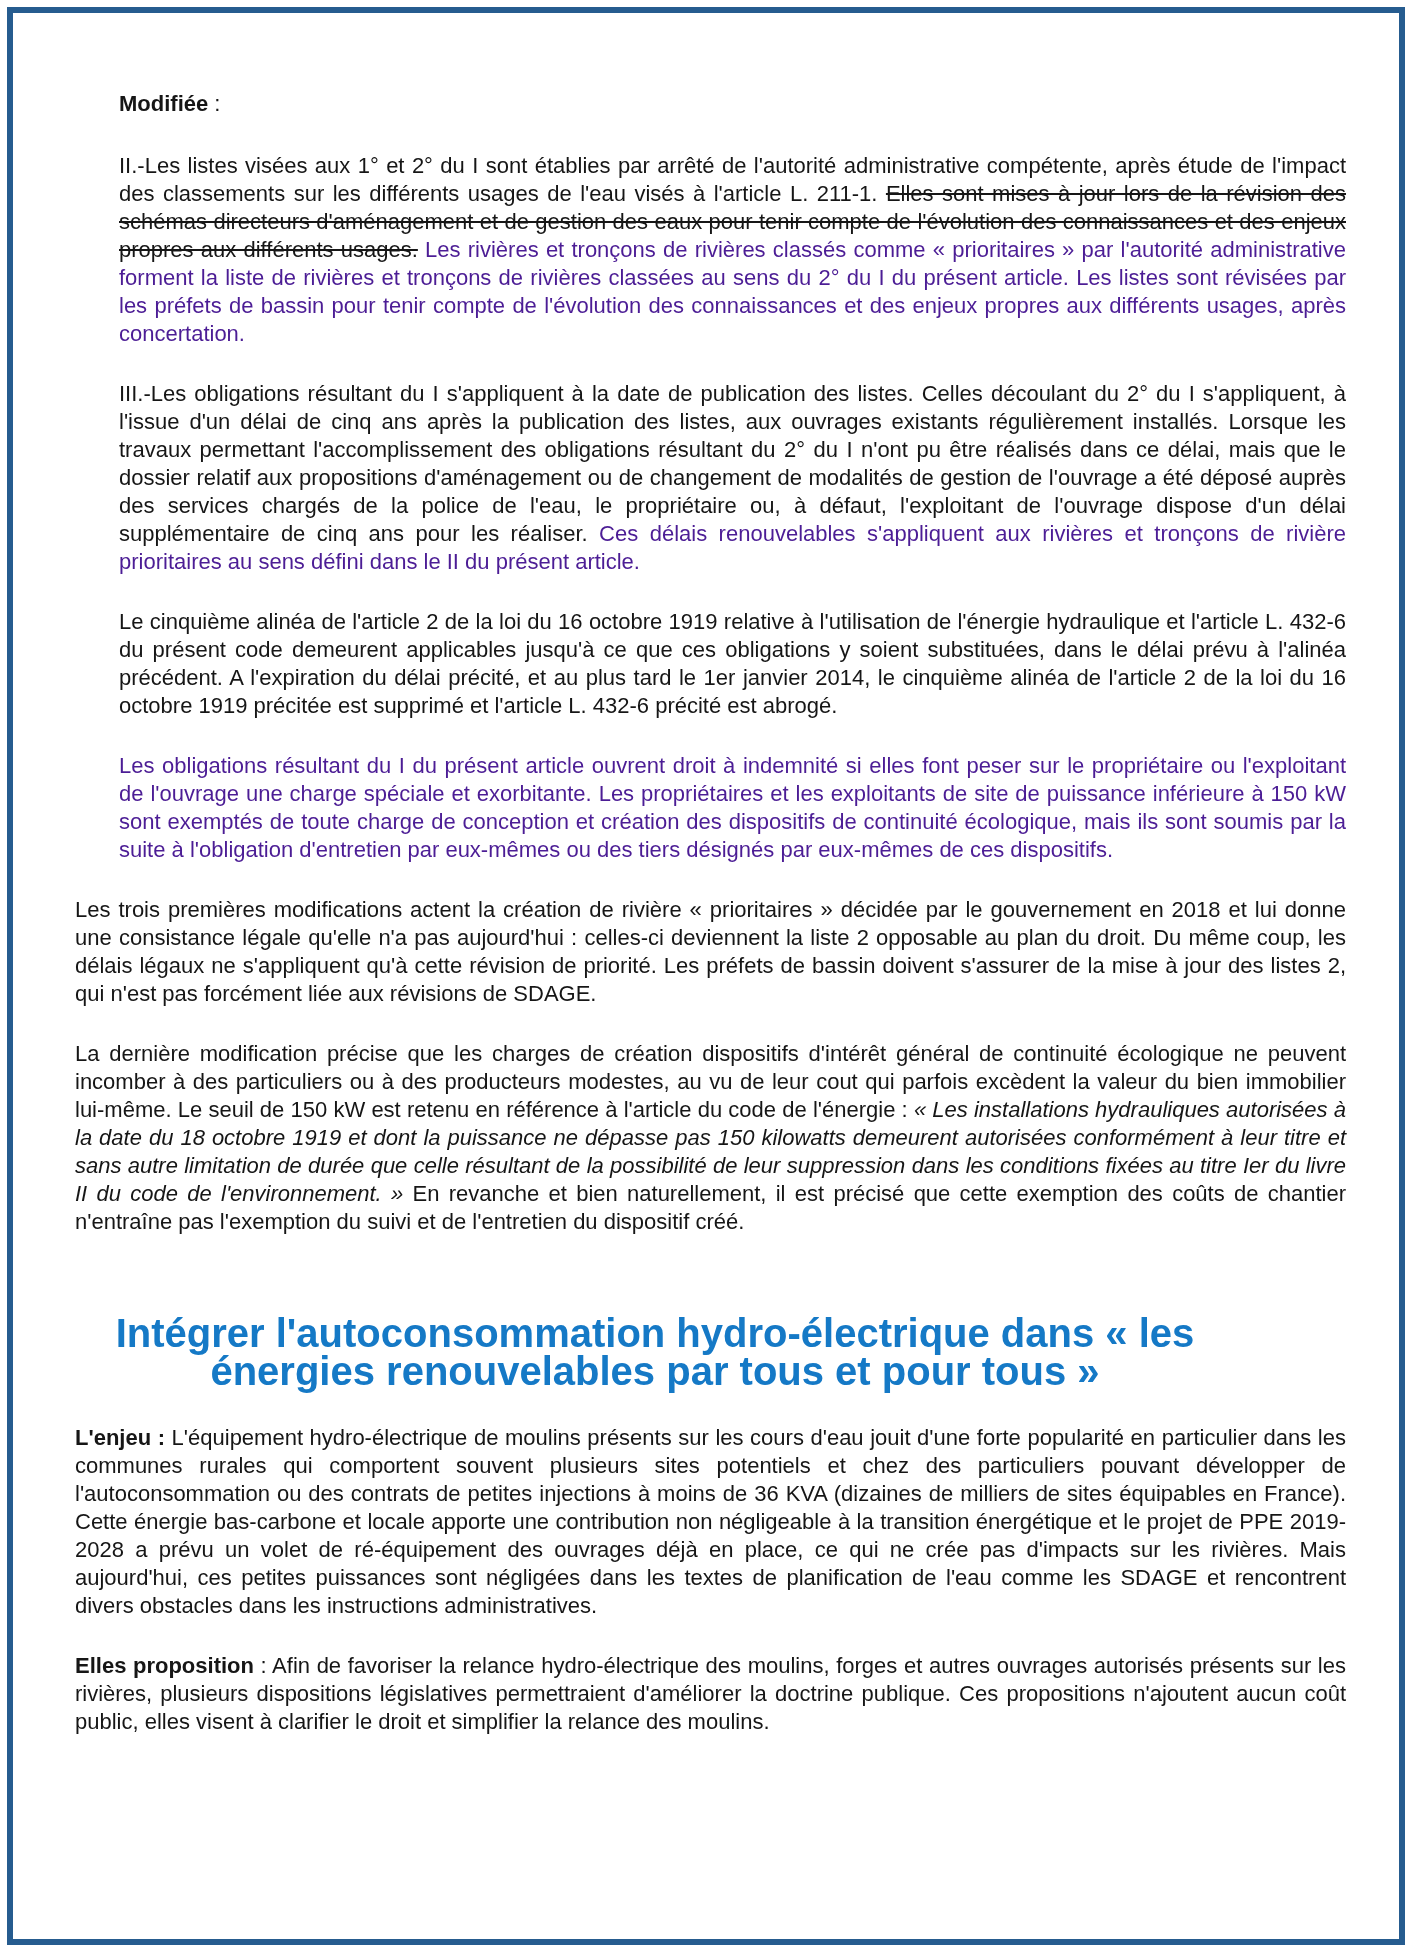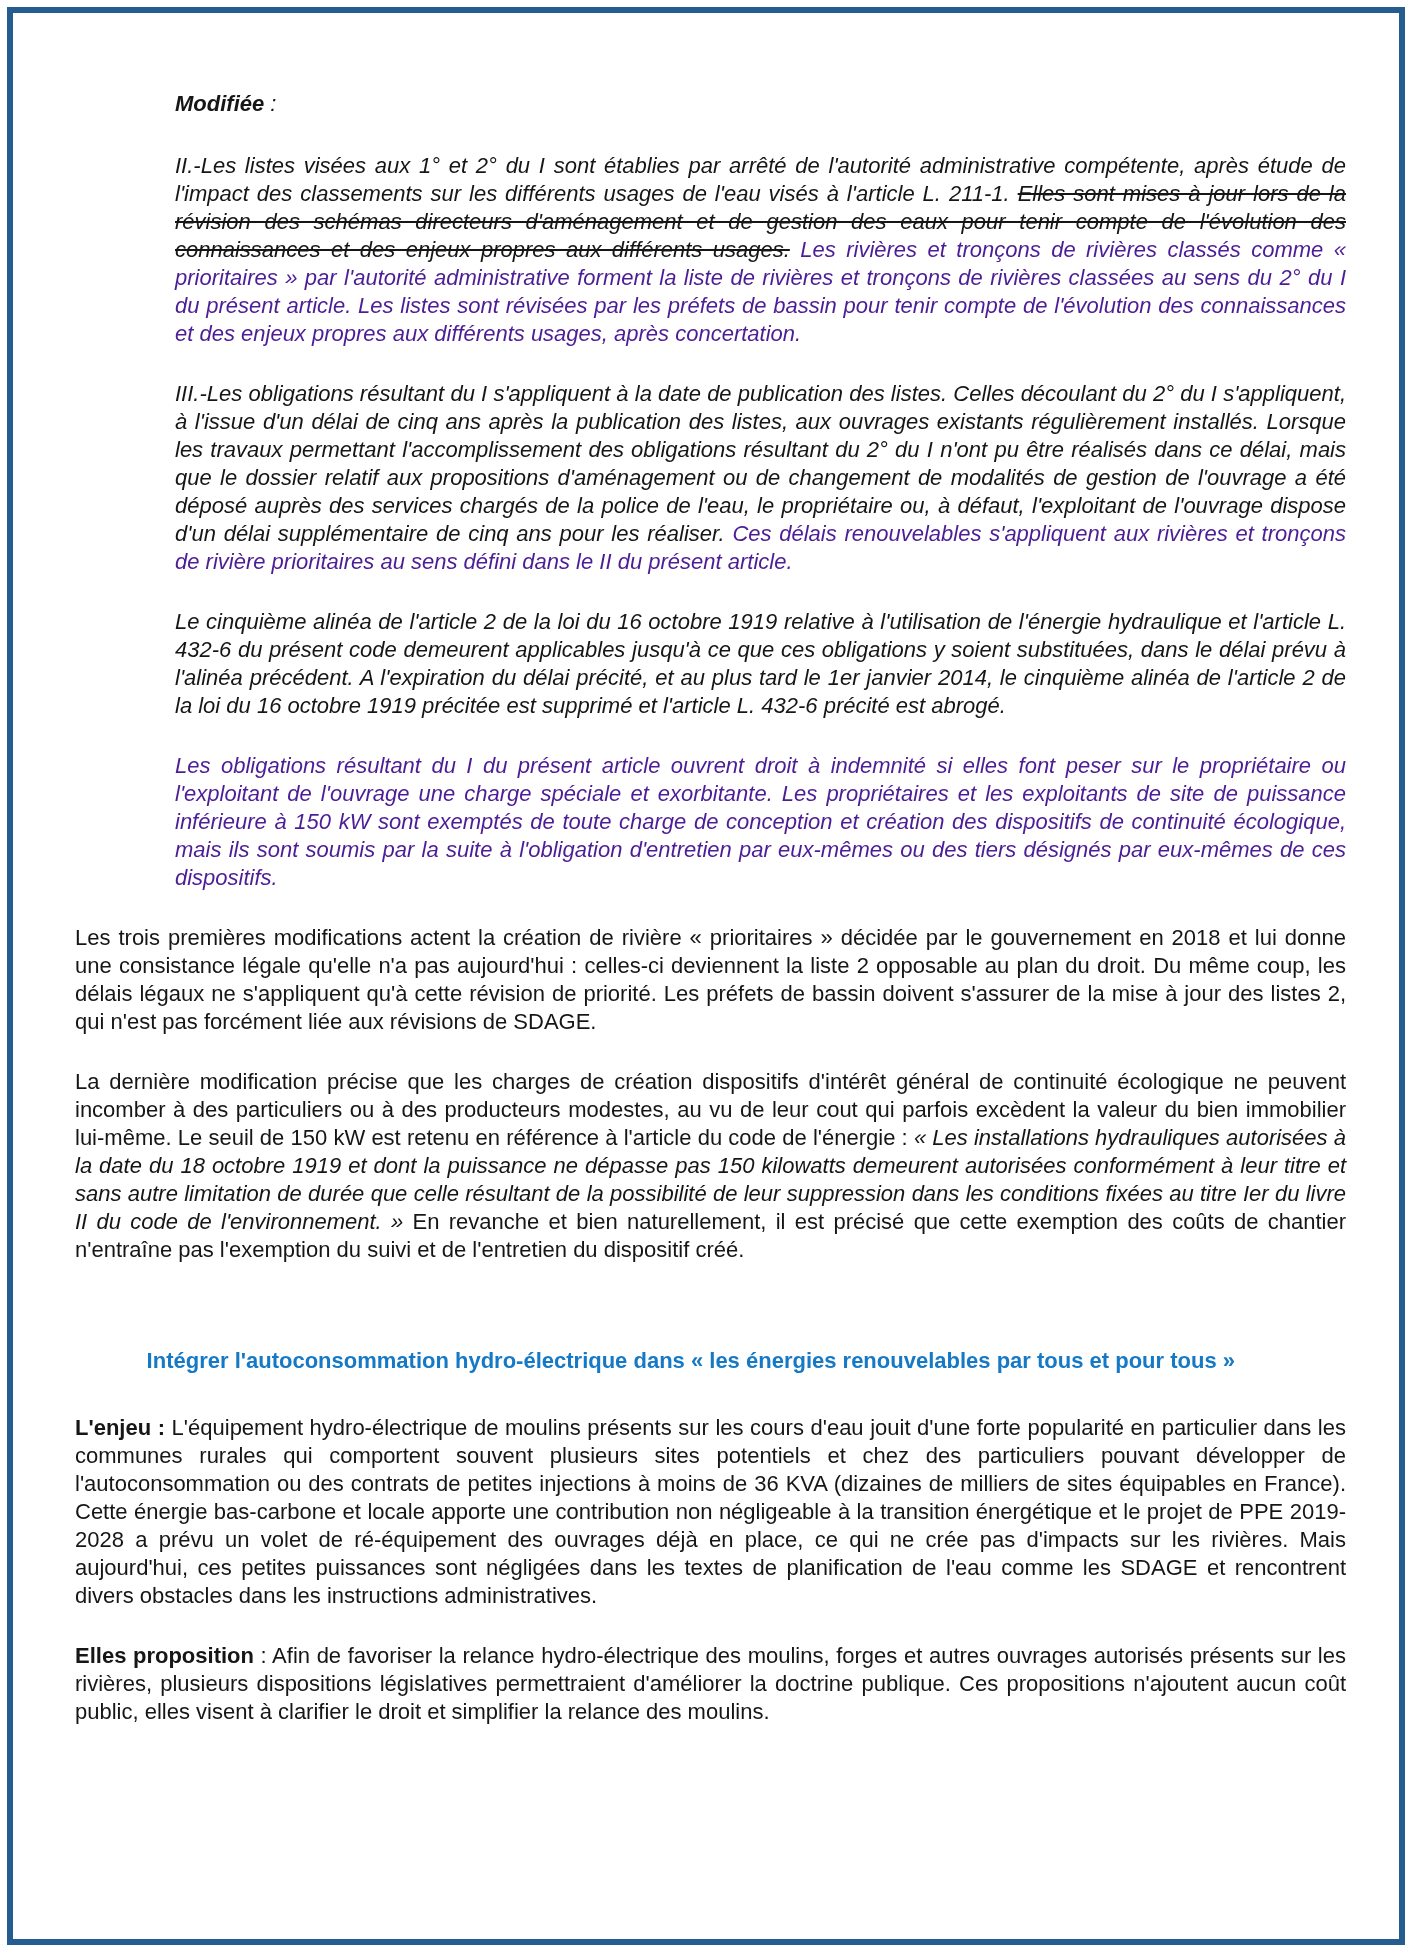--- a/index.html
+++ b/index.html
@@ -32,8 +32,7 @@
     text-align: justify;
   }
   .excerpt {
-    margin-left: 100px;
-    font-style: italic;
+    margin-left: 44px;
   }
   .excerpt-label { margin-bottom: 34px; text-align: left; }
   .excerpt-label .lead { font-weight: bold; }

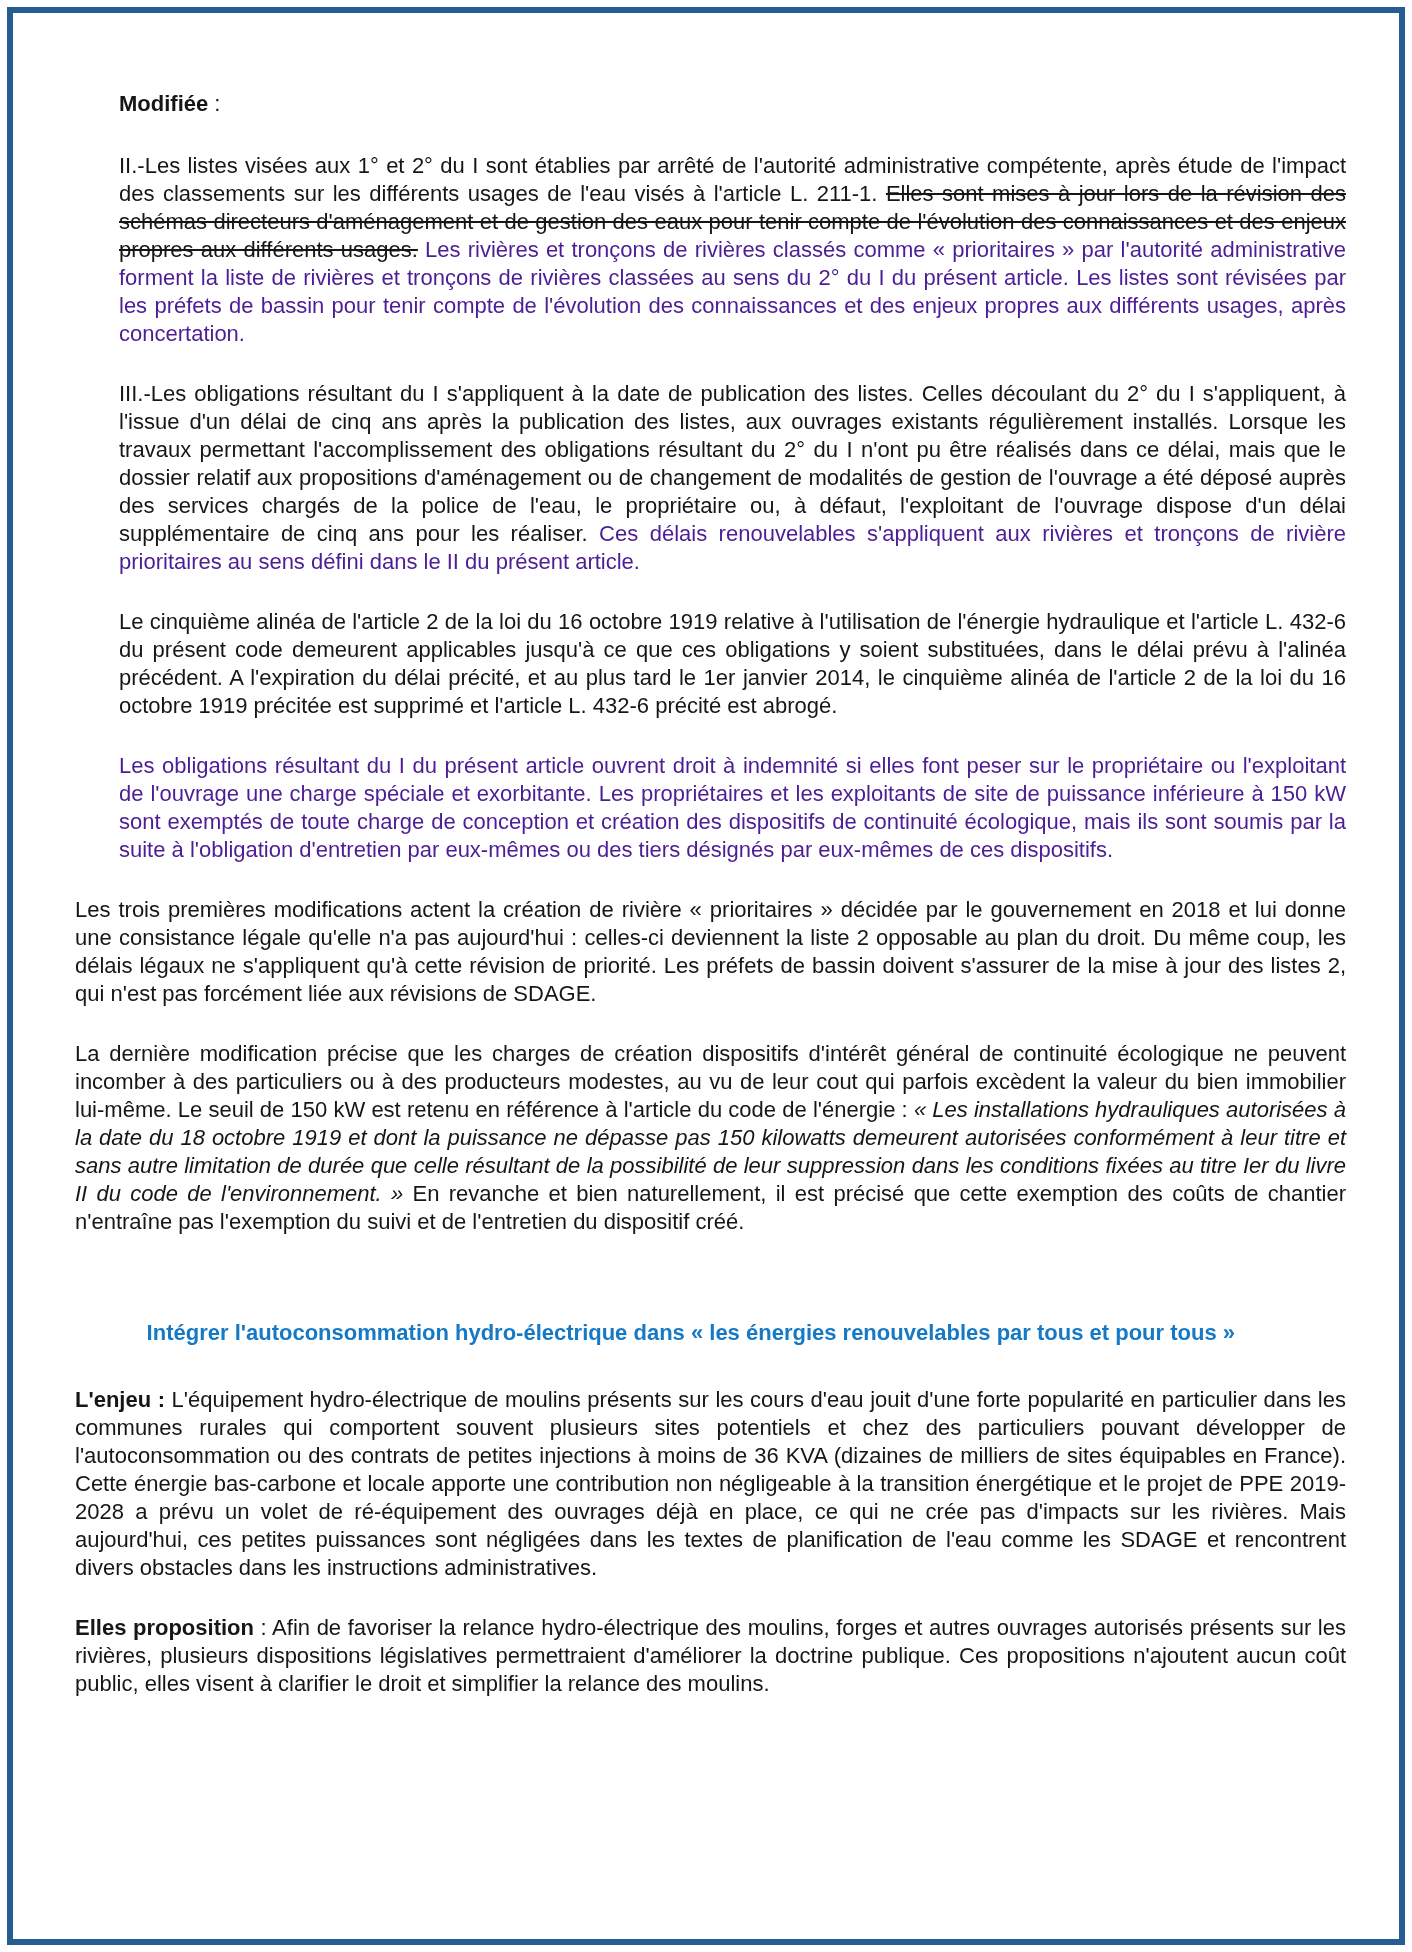--- a/index.html
+++ b/index.html
@@ -40,11 +40,11 @@
   .red-run { color: #4c1d95; }
   .quote-run { font-style: italic; }
   .section-heading {
-    font-size: 22px;
+    font-size: 40px;
     line-height: 38px;
     font-weight: bold;
     color: #1579c6;
-    text-align: right;
+    text-align: center;
     max-width: 1160px;
     margin: 78px 0 34px 0;
   }

